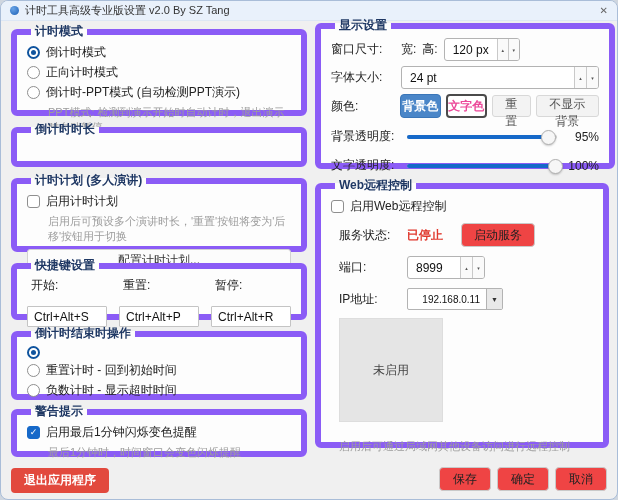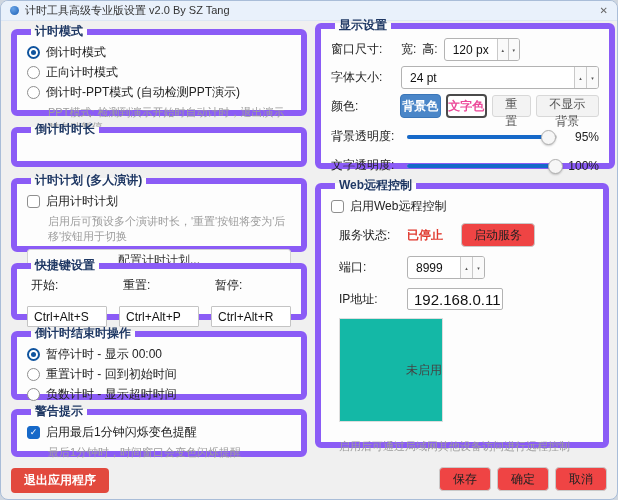--- a/index.html
+++ b/index.html
@@ -48,7 +48,7 @@
   
   .dd { display:flex; align-items:center; height:22px; border:1px solid #b3b3b3;
     background:#fff; border-radius:2px; overflow:hidden; }
-  .dd .val { flex:1; padding:0 6px; font-size:15px; color:#111; white-space:nowrap; }
+  .dd .val { flex:1; padding:0 6px; font-size:10px; color:#111; white-space:nowrap;text-align:right; }
   .dd .arrow { width:16px; height:100%; display:flex; align-items:center; justify-content:center;
     font-size:7px; color:#333; border-left:1px solid #b3b3b3; background:#e9e9e9; }
 

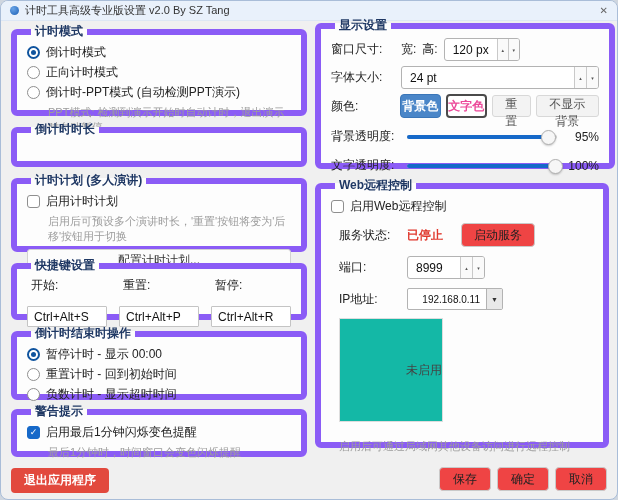--- a/index.html
+++ b/index.html
@@ -155,7 +155,6 @@
     <legend>倒计时结束时操作</legend>
     <div class="row rrow">
       <span class="radio on"></span>
-      <span>暂停计时 - 显示 00:00</span>
     </div>
     <div class="row rrow">
       <span class="radio"></span>

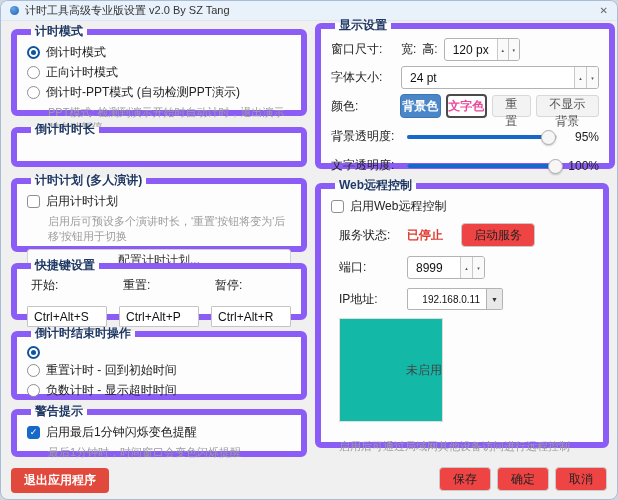--- a/index.html
+++ b/index.html
@@ -91,8 +91,8 @@
   #footer     { position:absolute; right:10px; top:466px; display:flex; gap:6px; }
 
   .rrow { margin-top:3px; }
-  .qr-box { margin-left:8px; margin-top:8px; width:104px; height:104px; background:#14b8a6;
-    border:1px solid #ddd; display:flex; align-items:center; justify-content:flex-end;
+  .qr-box { margin-left:8px; margin-top:8px; width:104px; height:104px; background:#e5e5e5;
+    border:1px solid #ddd; display:flex; align-items:center; justify-content:center;
     font-size:12px; color:#444; }
   .lbl-col { flex:0 0 64px; }
   .lbl-col2 { flex:0 0 62px; }

